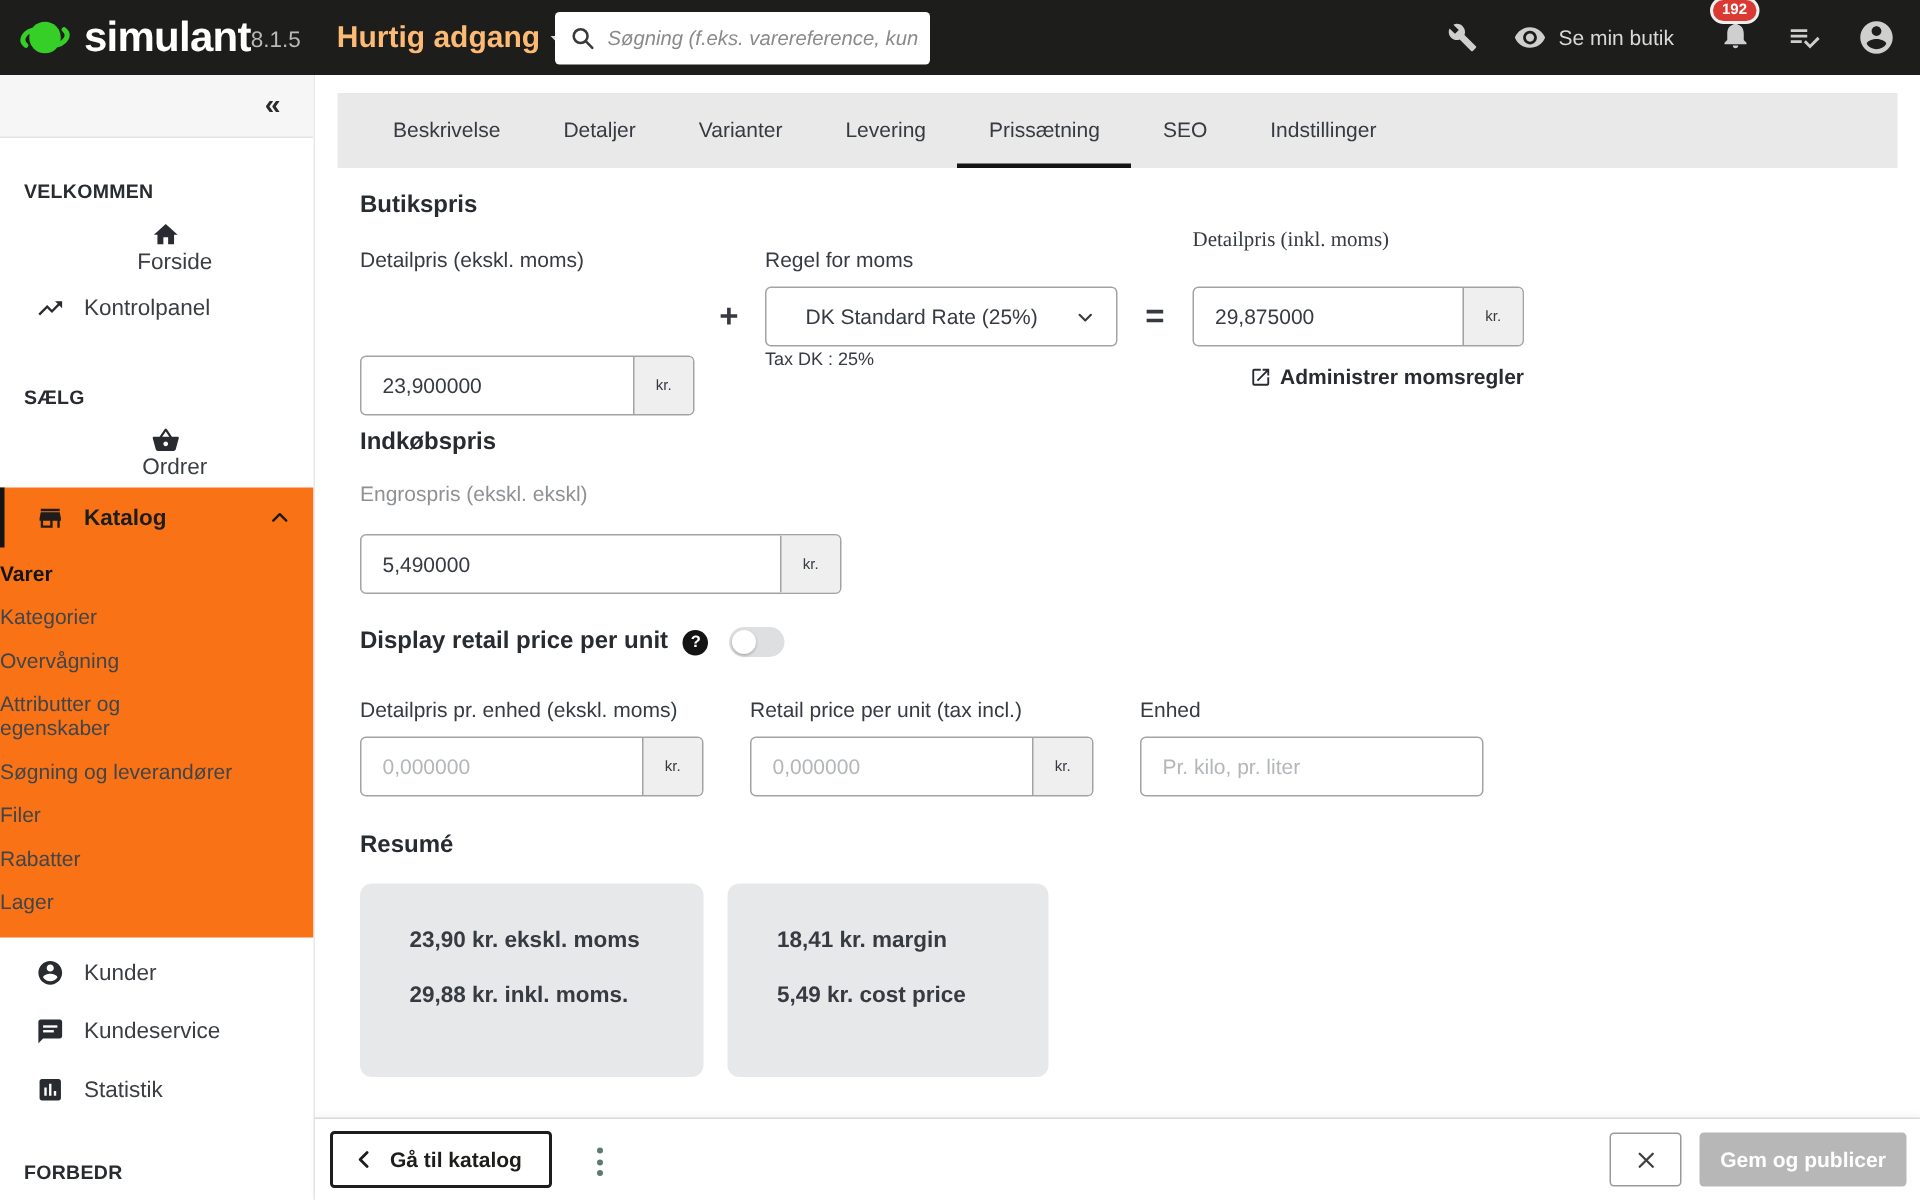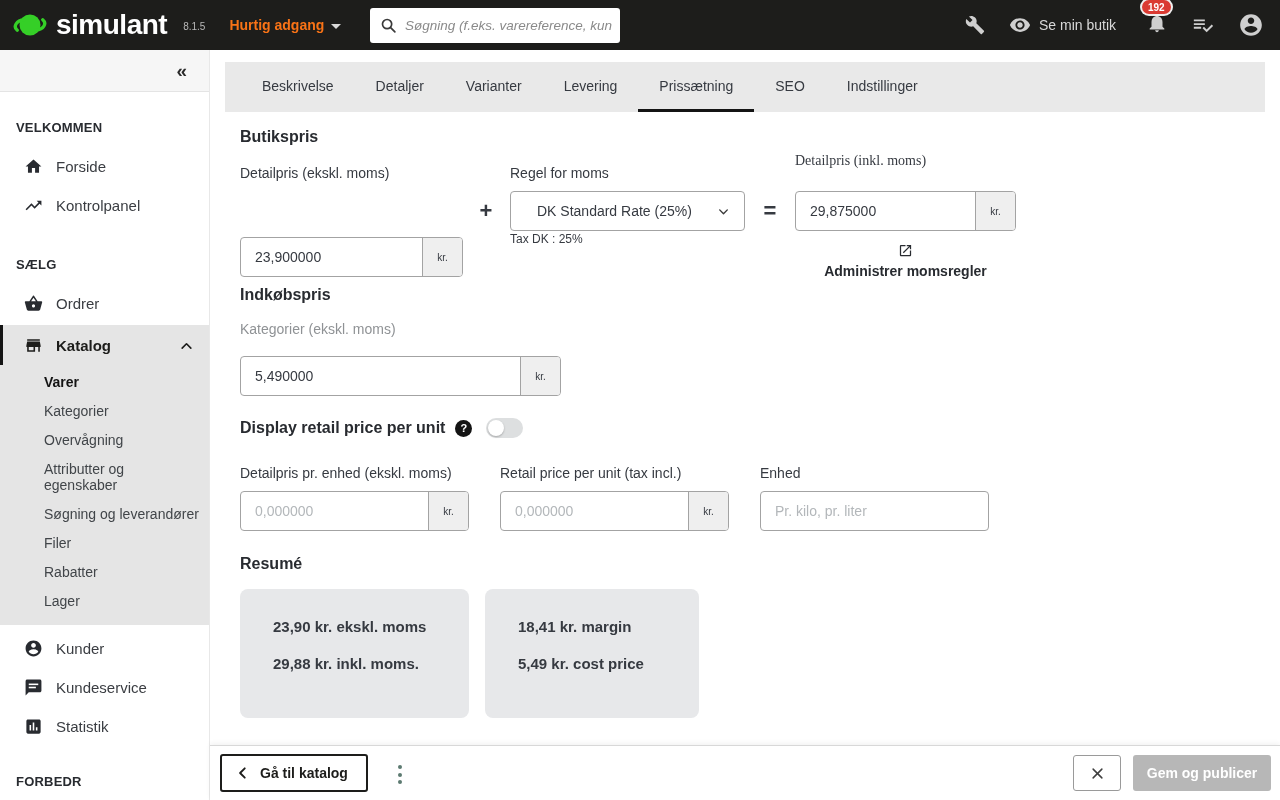--- a/index.html
+++ b/index.html
@@ -10,7 +10,7 @@
   .topbar { position:absolute; left:0; top:0; width:1280px; height:50px; background:#1d1d1b; display:flex; align-items:center; }
   .logo-wrap { display:flex; align-items:center; margin-left:12px; }
   .brand { color:#fff; font-size:28px; font-weight:700; letter-spacing:-0.5px; margin-left:8px; }
-  .version { color:#b9b9b9; font-size:10px; margin-left:16px; margin-top:2px; }
+  .version { color:#b9b9b9; font-size:15px; margin-top:2px; }
   .quick-access { display:flex; align-items:center; margin-left:24px; color:#f97316; font-size:14px; font-weight:700; cursor:pointer; }
   .caret-down { width:0; height:0; border-left:5px solid transparent; border-right:5px solid transparent; border-top:5px solid #d9d9d9; margin-left:7px; margin-top:2px; }
   .search-box { position:absolute; left:370px; top:8px; width:250px; height:35px; background:#fff; border-radius:3px; display:flex; align-items:center; padding:0 8px 0 10px; }

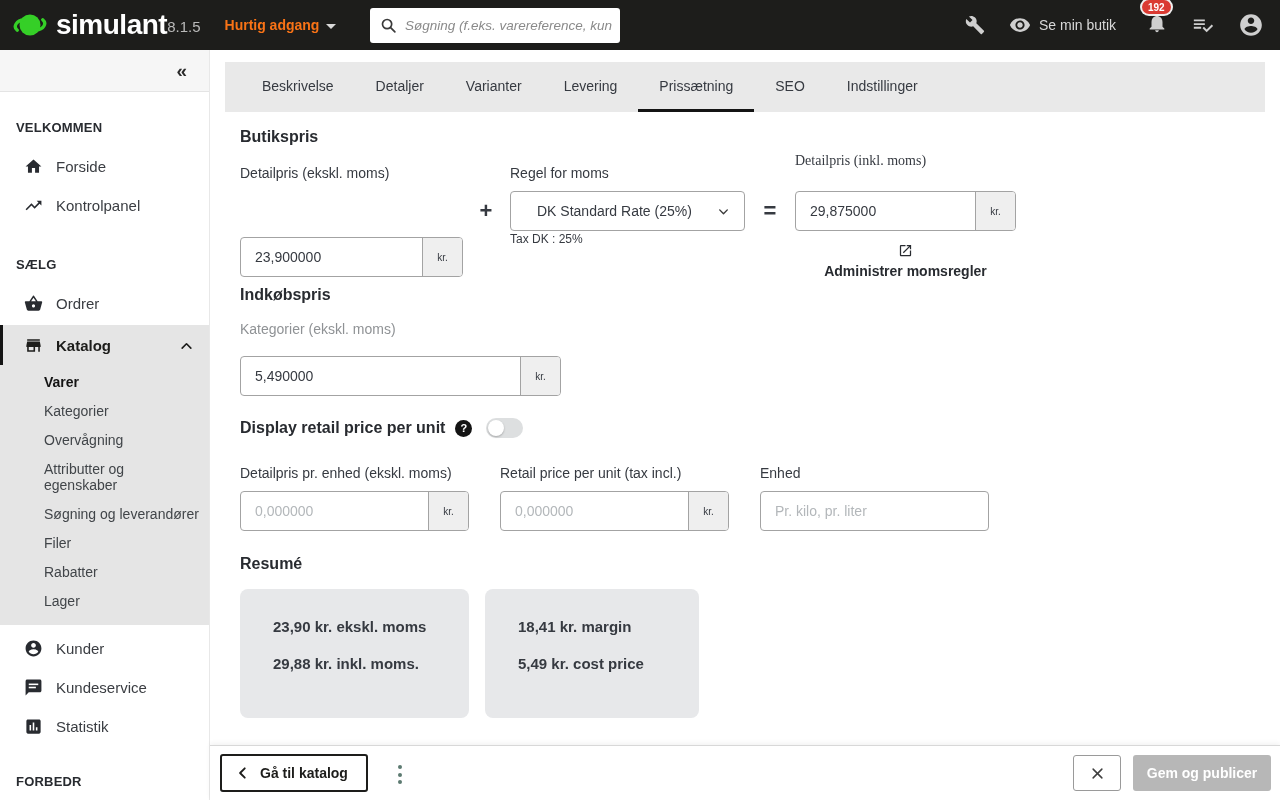--- a/index.html
+++ b/index.html
@@ -11,7 +11,7 @@
   .logo-wrap { display:flex; align-items:center; margin-left:12px; }
   .brand { color:#fff; font-size:28px; font-weight:700; letter-spacing:-0.5px; margin-left:8px; }
   .version { color:#b9b9b9; font-size:15px; margin-top:2px; }
-  .quick-access { display:flex; align-items:center; margin-left:24px; color:#f97316; font-size:14px; font-weight:700; cursor:pointer; }
+  .quick-access { display:flex; align-items:center; margin-left:24px; color:#fdba74; font-size:20px; font-weight:700; cursor:pointer; }
   .caret-down { width:0; height:0; border-left:5px solid transparent; border-right:5px solid transparent; border-top:5px solid #d9d9d9; margin-left:7px; margin-top:2px; }
   .search-box { position:absolute; left:370px; top:8px; width:250px; height:35px; background:#fff; border-radius:3px; display:flex; align-items:center; padding:0 8px 0 10px; }
   .search-box input { border:none; outline:none; flex:1; min-width:0; font-family:"Liberation Sans", sans-serif; font-size:13.5px; font-style:italic; color:#3a3a3a; margin-left:8px; }

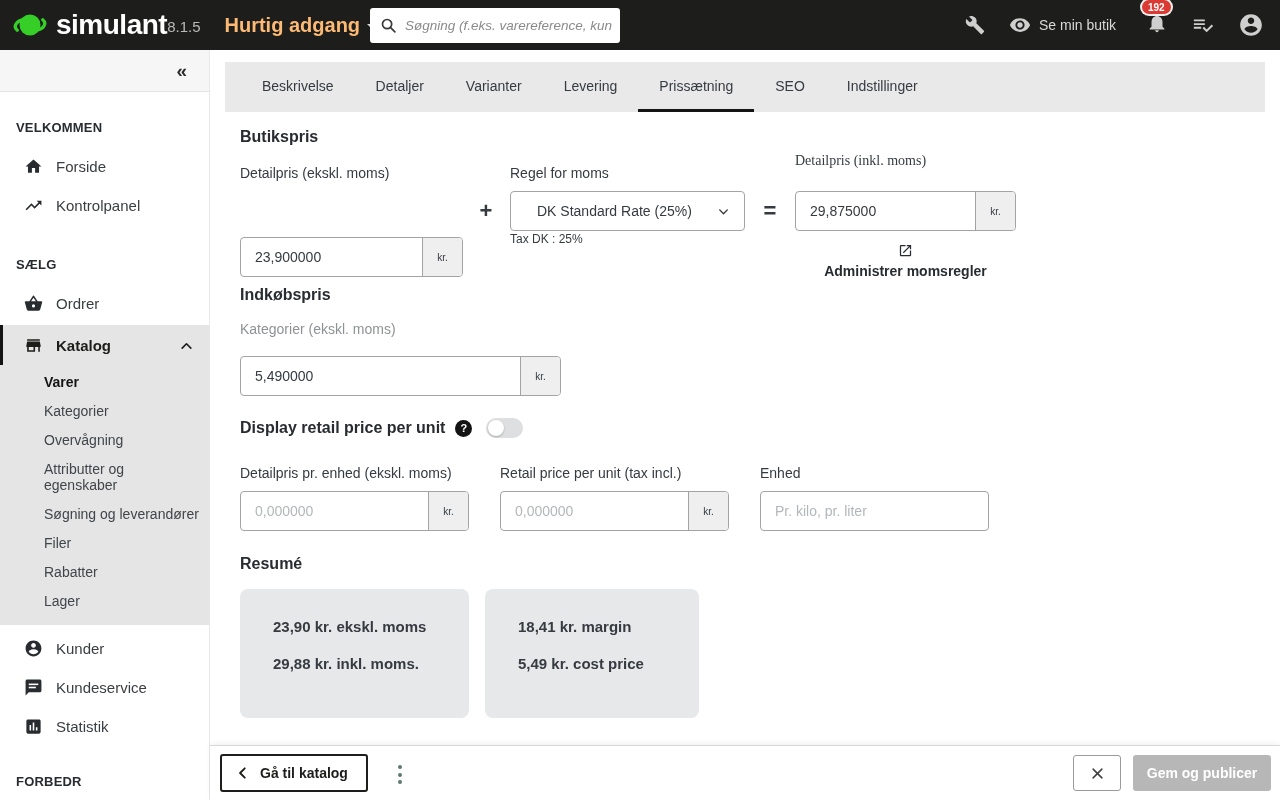--- a/index.html
+++ b/index.html
@@ -32,7 +32,7 @@
   .sec-improve { margin-top:28px; }
   .sb-item { height:39px; display:flex; align-items:center; padding-left:24px; font-size:15px; color:#3a3d42; cursor:pointer; }
   .sb-item .sb-ic { width:19px; height:19px; margin-right:13px; flex:0 0 19px; display:flex; align-items:center; }
-  .sb-item.first { margin-top:12px; }
+  .sb-item.first { margin-top:12px;flex-direction:column; }
   .katalog-block { background:#e5e5e5; margin-top:2px; padding-bottom:10px; }
   .sb-item.active-parent { border-left:3px solid #141414; padding-left:21px; font-weight:700; color:#1d1d1b; height:40px; position:relative; }
   .chev-up { position:absolute; right:16px; top:14px; }

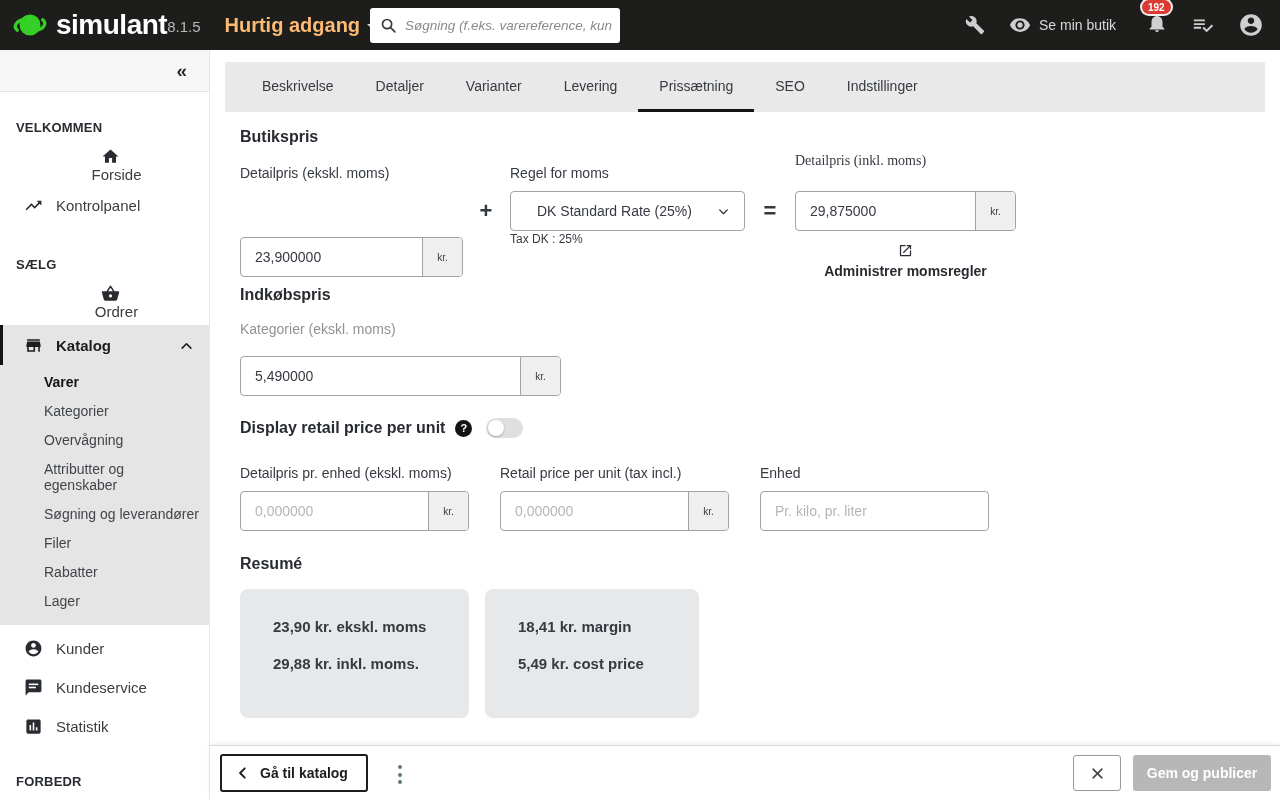--- a/index.html
+++ b/index.html
@@ -58,7 +58,7 @@
   .op { position:absolute; font-size:22px; font-weight:600; color:#363a41; width:20px; text-align:center; }
   .selectbox { position:absolute; height:40px; border:1px solid #a3a3a3; border-radius:4px; background:#fff; display:flex; align-items:center; justify-content:space-between; padding:0 14px 0 26px; font-size:14px; color:#363a41; cursor:pointer; }
   .hint { position:absolute; font-size:12px; color:#363a41; }
-  .link-row { position:absolute; display:flex; align-items:center; justify-content:flex-end; gap:5px; font-size:14px; font-weight:700; color:#282b30; cursor:pointer;flex-direction:column; }
+  .link-row { position:absolute; display:flex; align-items:center; justify-content:flex-end; gap:5px; font-size:14px; font-weight:700; color:#282b30; cursor:pointer; }
   .unit-head { position:absolute; display:flex; align-items:center; gap:10px; }
   .help-ic { width:17px; height:17px; background:#141414; color:#fff; border-radius:50%; font-size:11px; font-weight:700; display:flex; align-items:center; justify-content:center; cursor:pointer; }
   .toggle { width:37px; height:20px; background:#dddfe0; border-radius:10px; position:relative; cursor:pointer; margin-left:4px; }

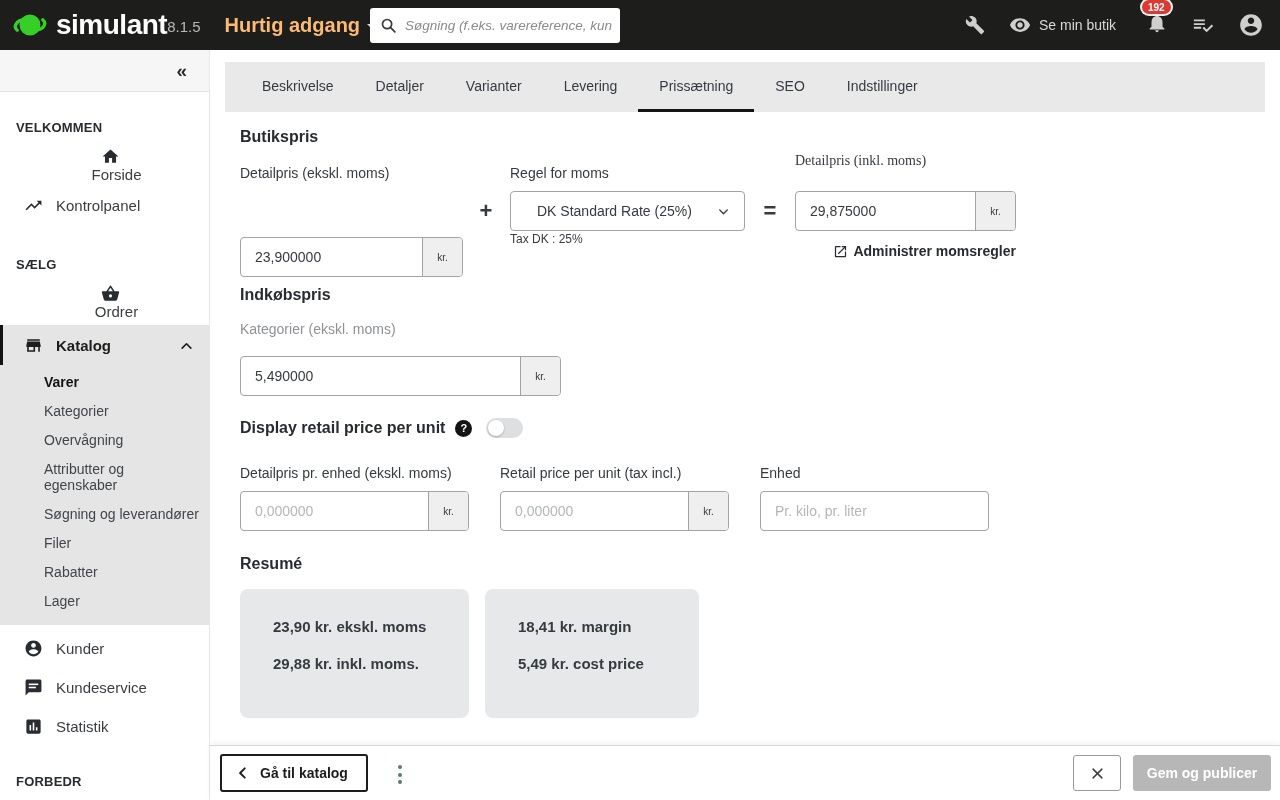--- a/index.html
+++ b/index.html
@@ -267,7 +267,7 @@
       </div>
 
       <div class="sec-title" style="left:30px; top:174px;">Indkøbspris</div>
-      <div class="f-label muted" style="left:30px; top:209px;">Kategorier (ekskl. moms)</div>
+      <div class="f-label muted" style="left:30px; top:209px;">Engrospris (ekskl. ekskl)</div>
       <div class="igroup" style="left:30px; top:244px; width:321px;">
         <input type="text" value="5,490000" style="">
         <div class="addon">kr.</div>

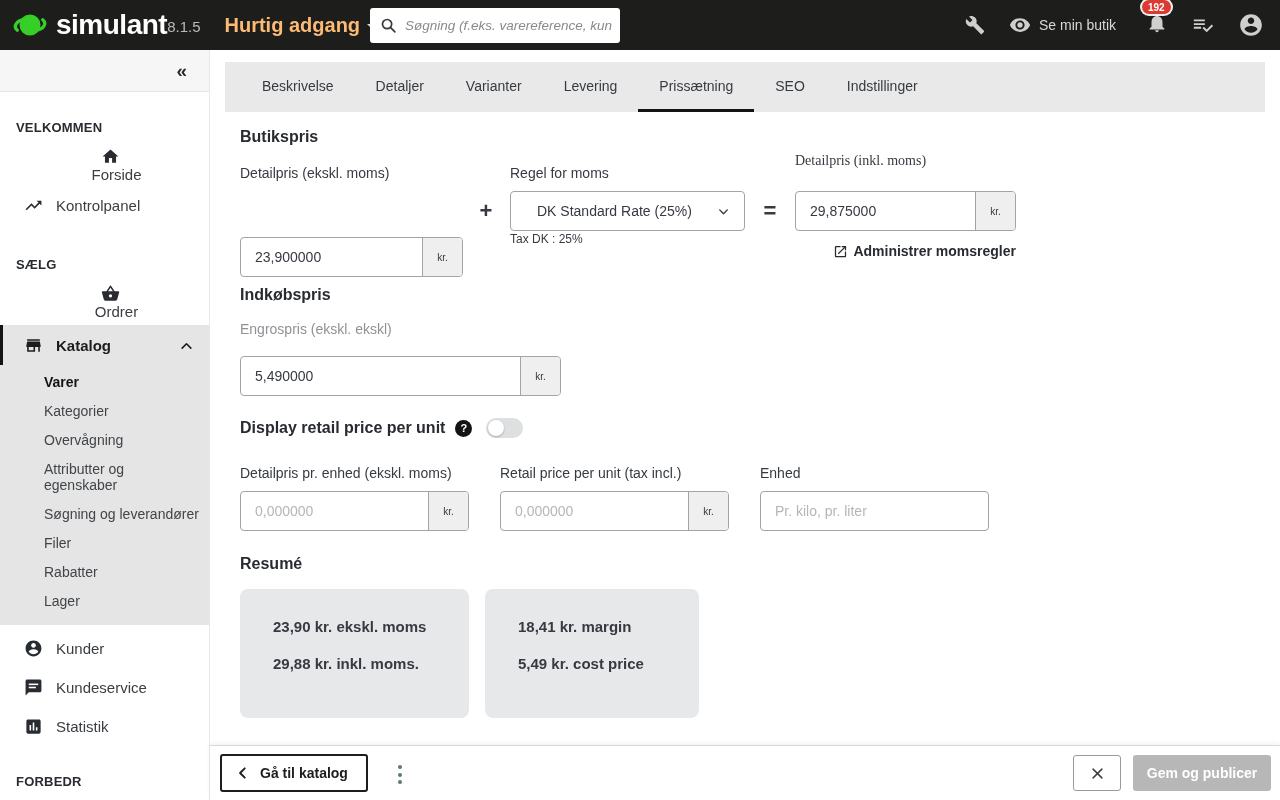--- a/index.html
+++ b/index.html
@@ -33,7 +33,7 @@
   .sb-item { height:39px; display:flex; align-items:center; padding-left:24px; font-size:15px; color:#3a3d42; cursor:pointer; }
   .sb-item .sb-ic { width:19px; height:19px; margin-right:13px; flex:0 0 19px; display:flex; align-items:center; }
   .sb-item.first { margin-top:12px;flex-direction:column; }
-  .katalog-block { background:#e5e5e5; margin-top:2px; padding-bottom:10px; }
+  .katalog-block { background:#f97316; margin-top:2px; padding-bottom:10px; }
   .sb-item.active-parent { border-left:3px solid #141414; padding-left:21px; font-weight:700; color:#1d1d1b; height:40px; position:relative; }
   .chev-up { position:absolute; right:16px; top:14px; }
   .submenu { padding-left:44px; padding-top:2px; }

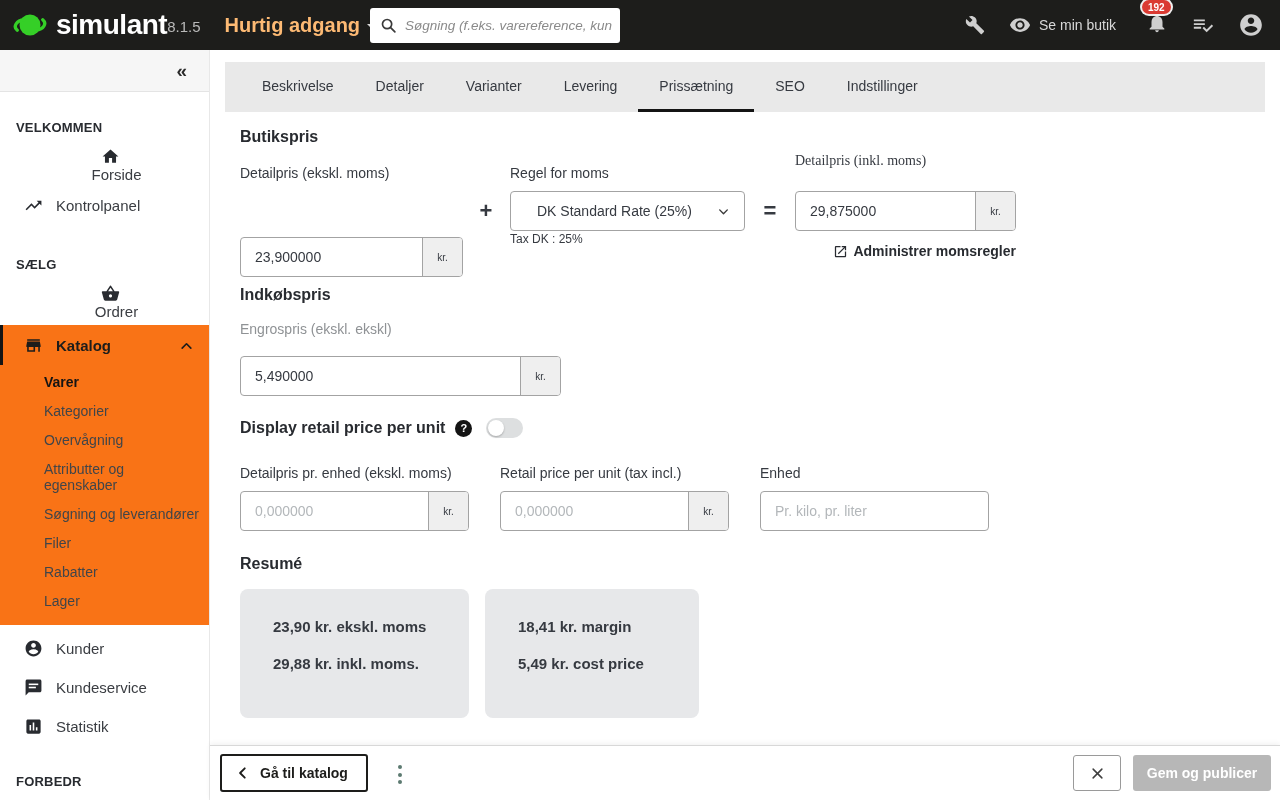--- a/index.html
+++ b/index.html
@@ -36,7 +36,7 @@
   .katalog-block { background:#f97316; margin-top:2px; padding-bottom:10px; }
   .sb-item.active-parent { border-left:3px solid #141414; padding-left:21px; font-weight:700; color:#1d1d1b; height:40px; position:relative; }
   .chev-up { position:absolute; right:16px; top:14px; }
-  .submenu { padding-left:44px; padding-top:2px; }
+  .submenu { padding-top:2px; }
   .submenu-item { font-size:14px; color:#414549; padding:6.5px 0; cursor:pointer; white-space:nowrap; }
   .submenu-item.active-sub { font-weight:700; color:#141414; }
   .submenu-item.wrap2 { white-space:normal; width:145px; line-height:16px; }

